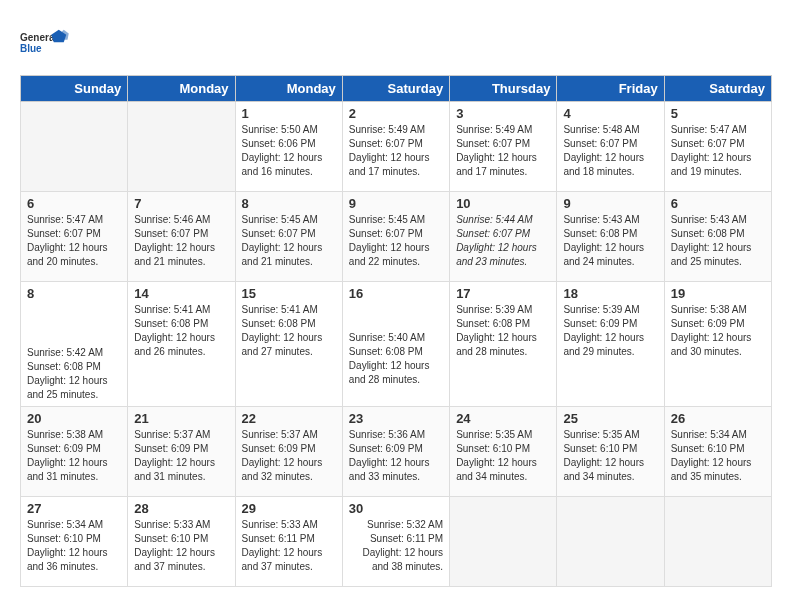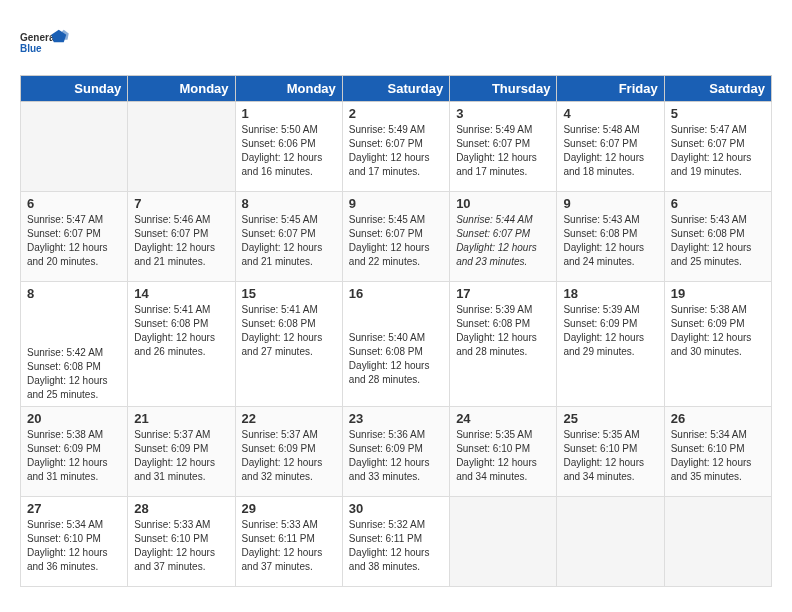--- a/index.html
+++ b/index.html
@@ -320,7 +320,7 @@
         </td>
         <td>
           <span class="day-number">30</span>
-          <div class="day-info" style="white-space: pre-line;">Sunrise: 5:32 AM
+          <div class="day-info" style="white-space: pre-line; text-align: right;">Sunrise: 5:32 AM
 Sunset: 6:11 PM
 Daylight: 12 hours
 and 38 minutes.</div>

